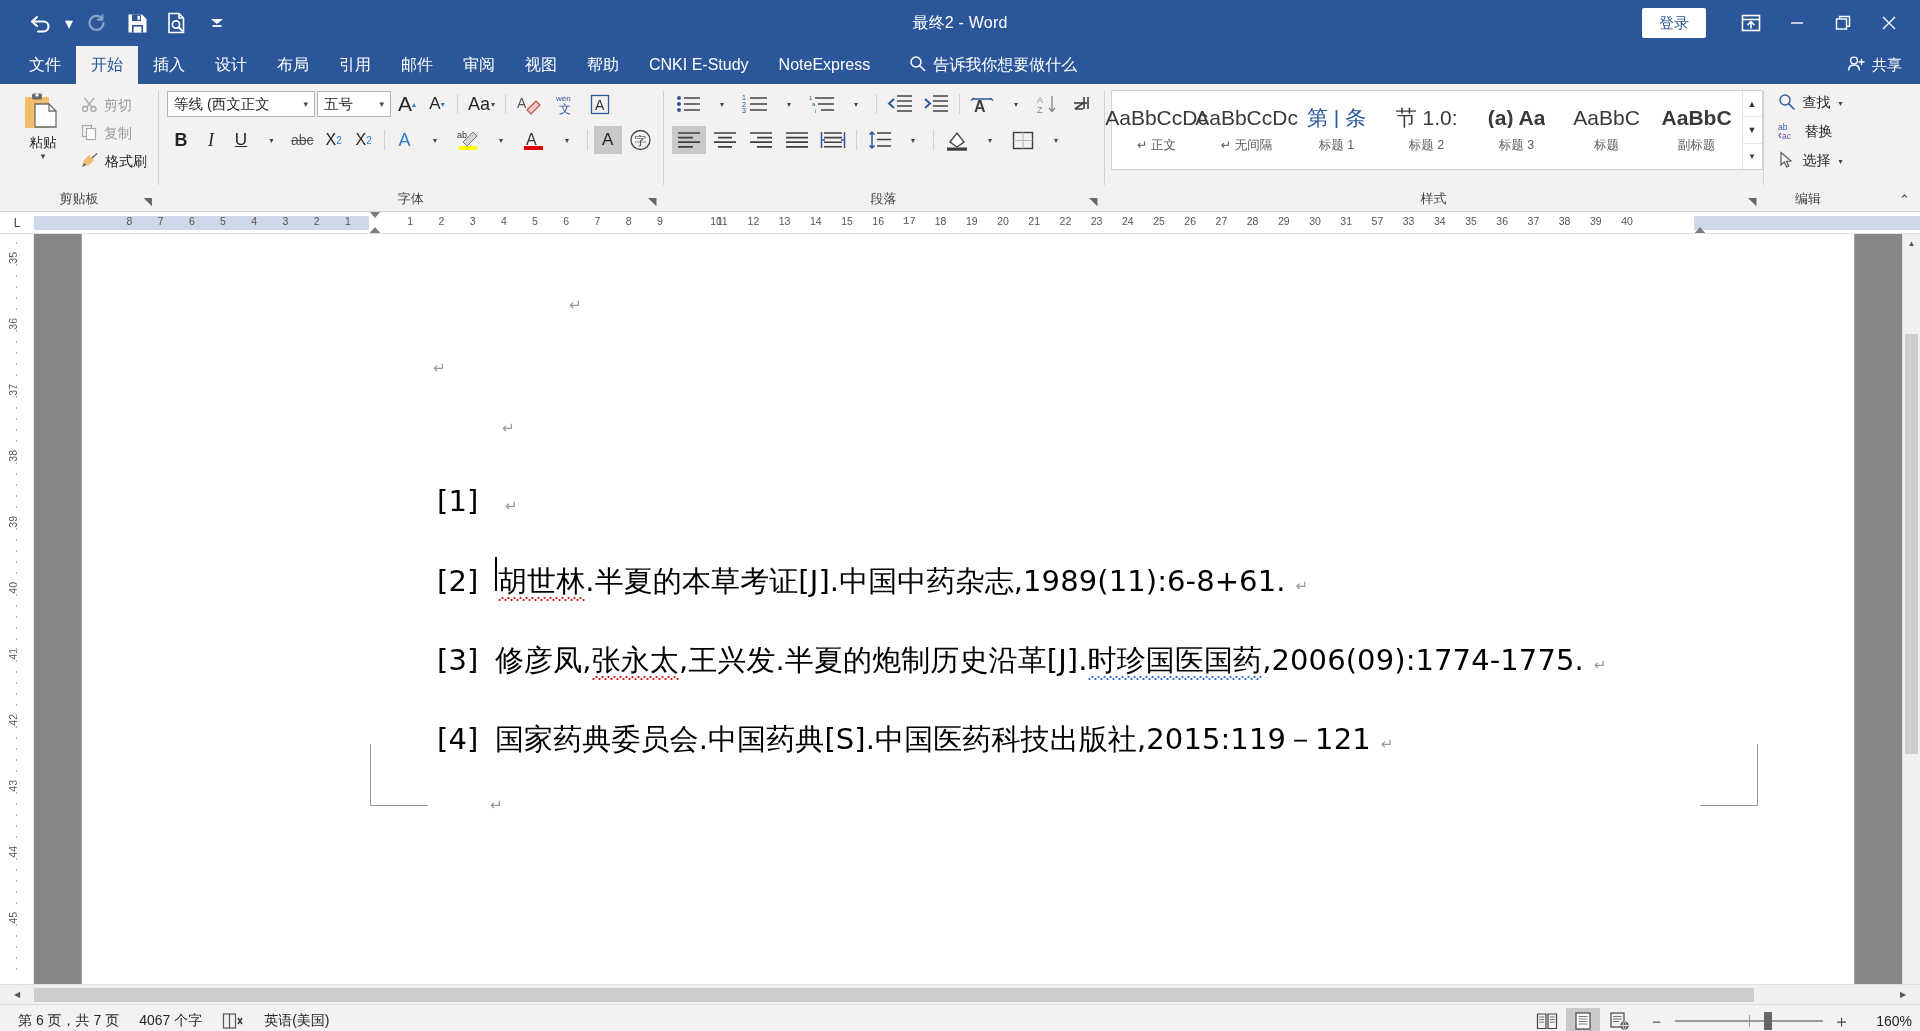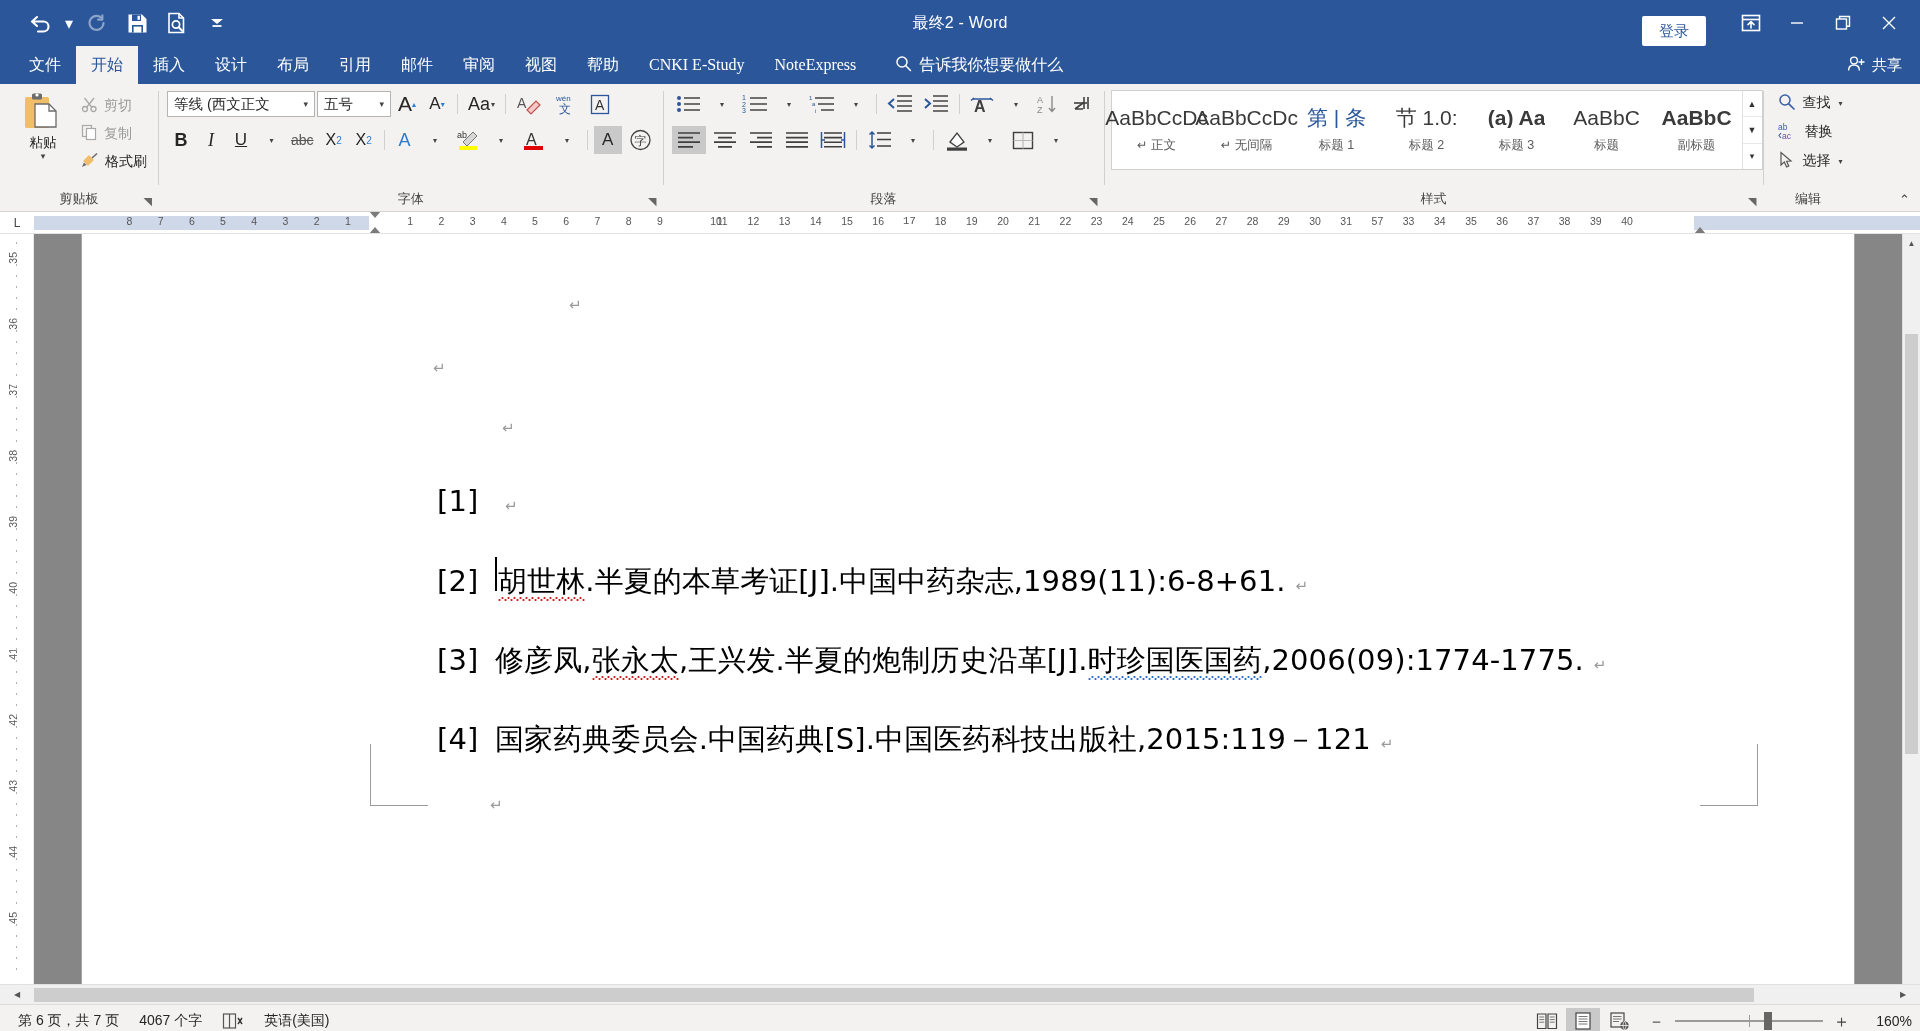--- a/index.html
+++ b/index.html
@@ -26,7 +26,7 @@
     position: absolute; left: 0; right: 0; text-align: center;
     color: #fff; font-size: 16px; letter-spacing: .2px; pointer-events: none;
   }
-  #tb-right { margin-left: auto; display: flex; align-items: flex-end; height: 46px; padding-right: 8px; }
+  #tb-right { margin-left: auto; display: flex; align-items: center; height: 46px; padding-right: 8px; }
   #signin {
     background: #fff; color: #2b579a; font-size: 15px; height: 30px;
     padding: 0 17px; display: flex; align-items: center; border-radius: 2px; margin-right: 22px;

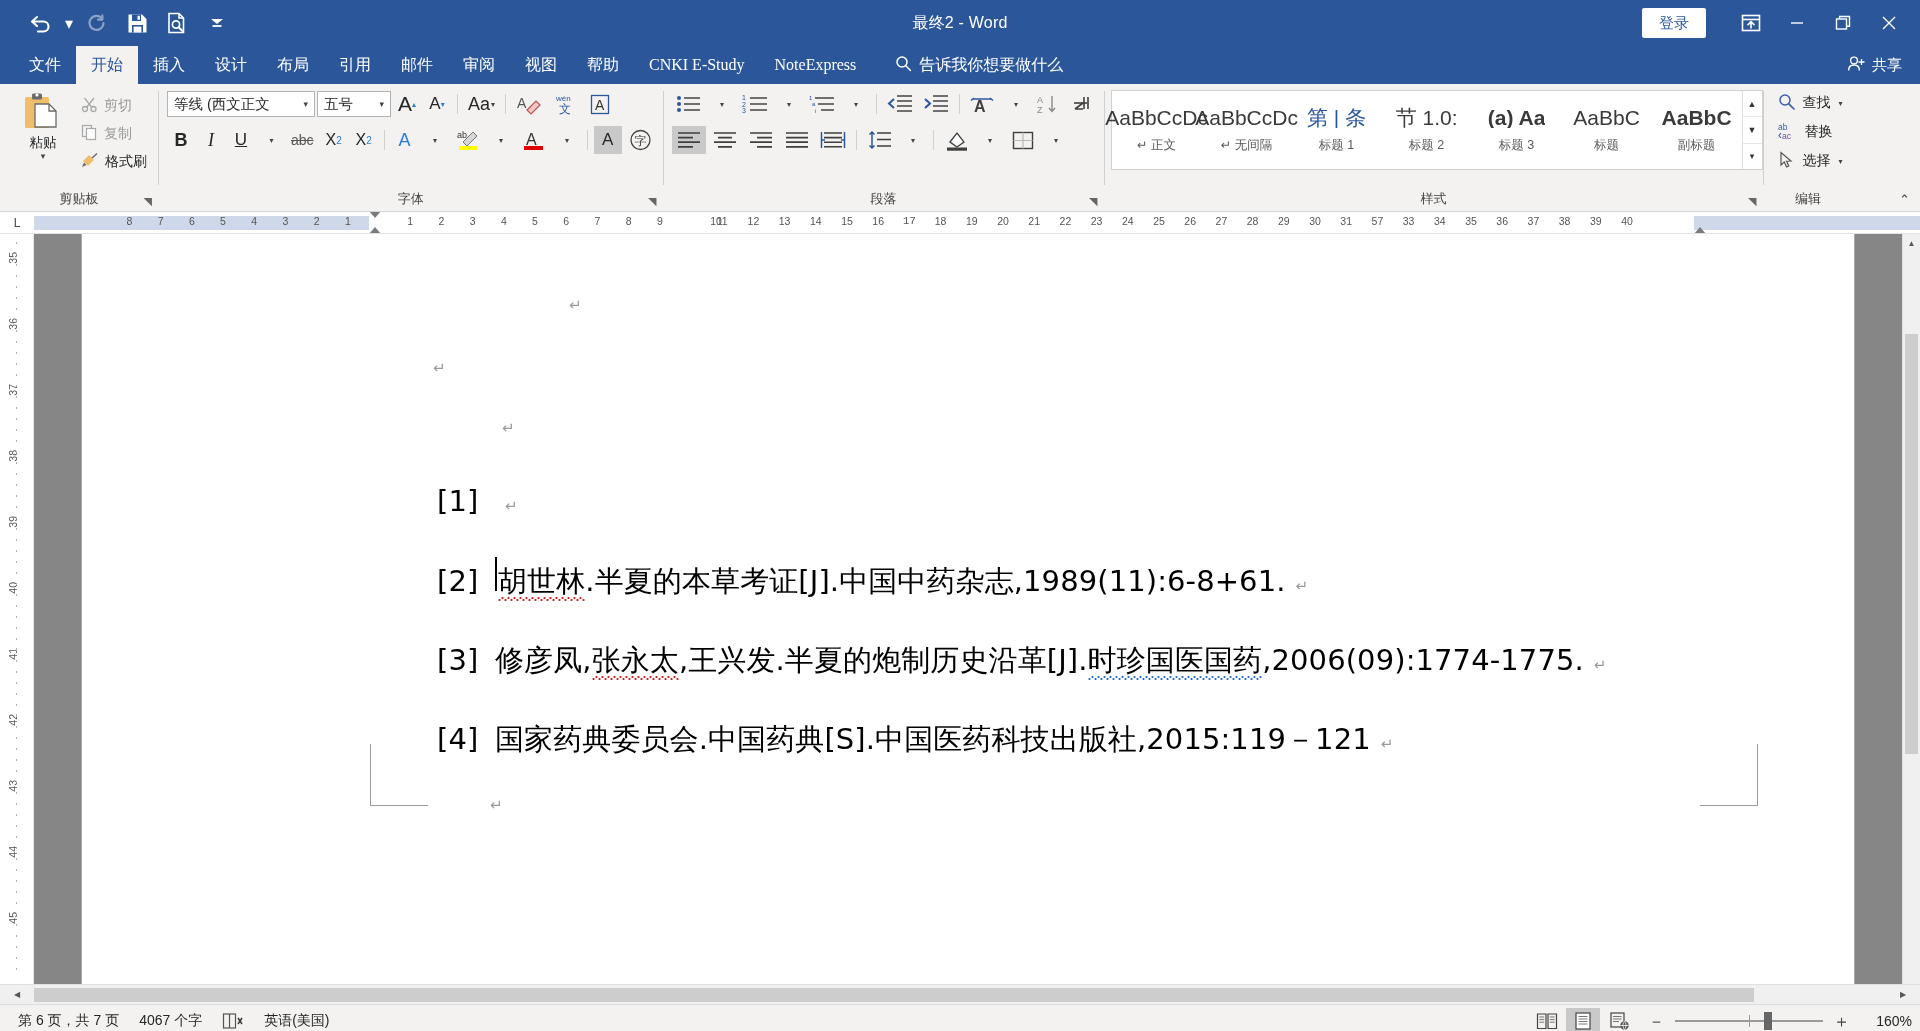--- a/index.html
+++ b/index.html
@@ -40,7 +40,7 @@
   }
   .tab.active { background: #f3f2f1; color: #2b579a; }
   .tab.tellme { display: flex; align-items: center; gap: 7px; padding-left: 24px; }
-  .tab-lat { font-family: Liberation Serif, serif; }
+  .tab-lat { font-family: Liberation Sans, sans-serif; }
   #tb-share { margin-left: auto; display: flex; align-items: center; gap: 6px; color: #fff;
               font-size: 15px; padding: 0 18px; height: 38px; }
   

